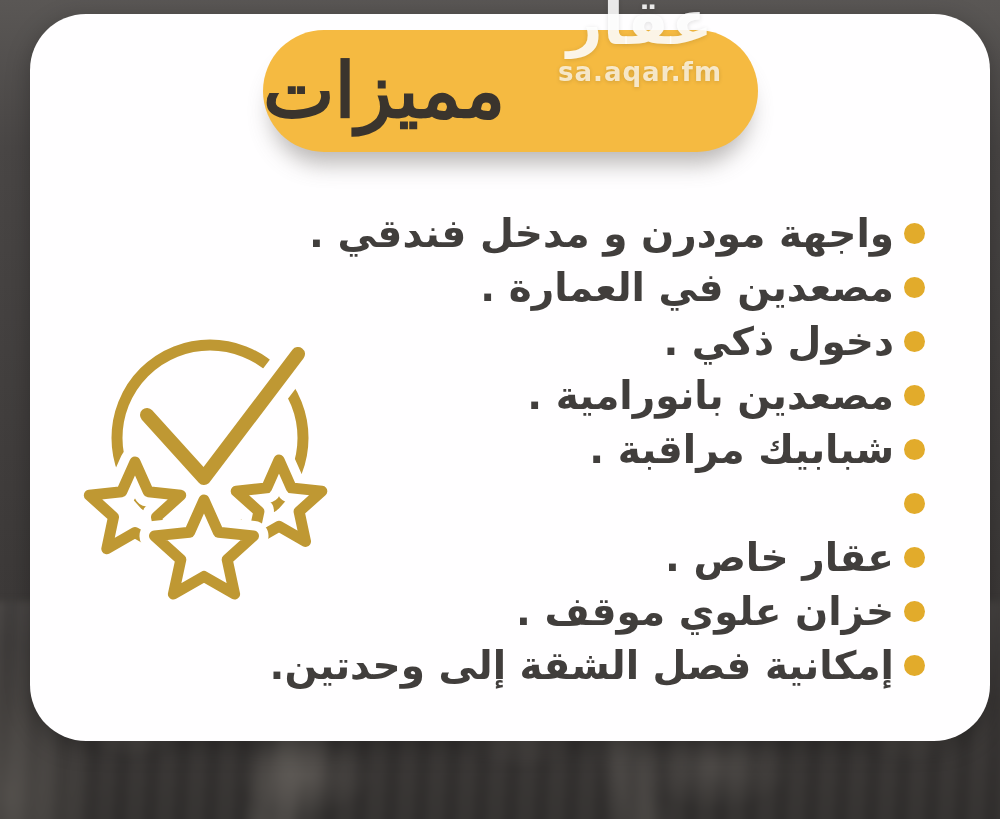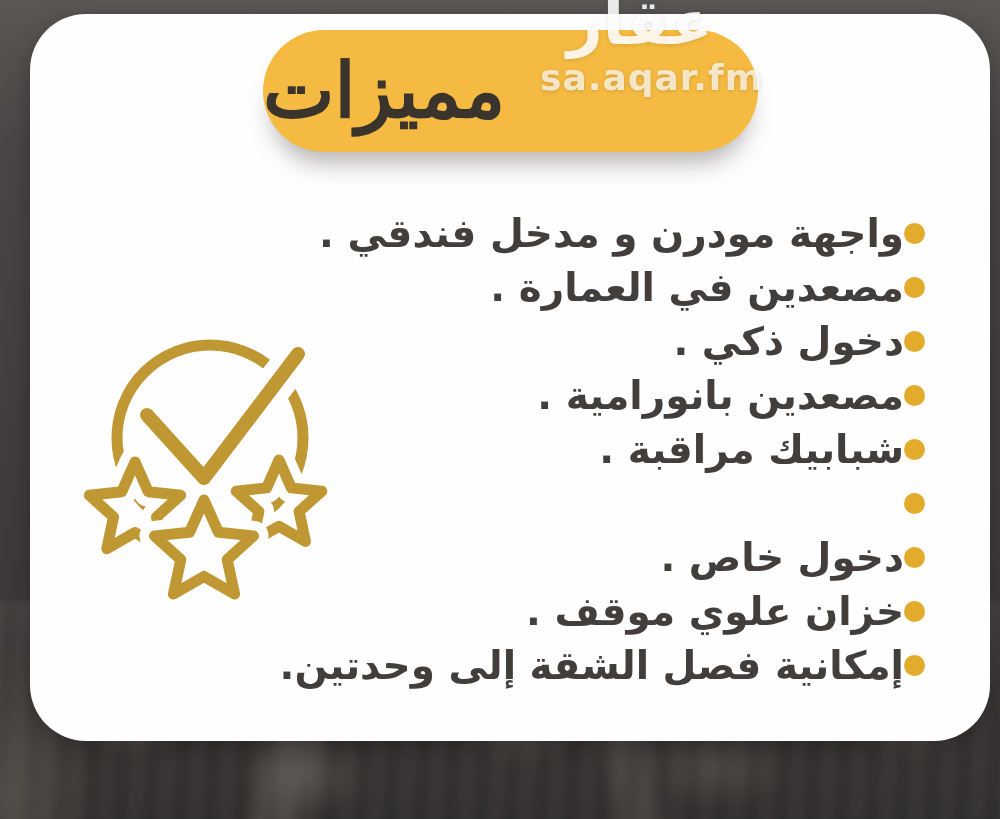--- a/index.html
+++ b/index.html
@@ -65,7 +65,7 @@
     line-height:1.05; text-shadow:0 1px 5px rgba(0,0,0,.12);
   }
   .wm-site{
-    font-size:36px; font-weight:bold; color:rgba(255,255,255,.72);
+    font-size:26px; font-weight:bold; color:rgba(255,255,255,.72);
     margin-top:2px; letter-spacing:1px; text-shadow:0 1px 4px rgba(0,0,0,.15);
   }
 </style>

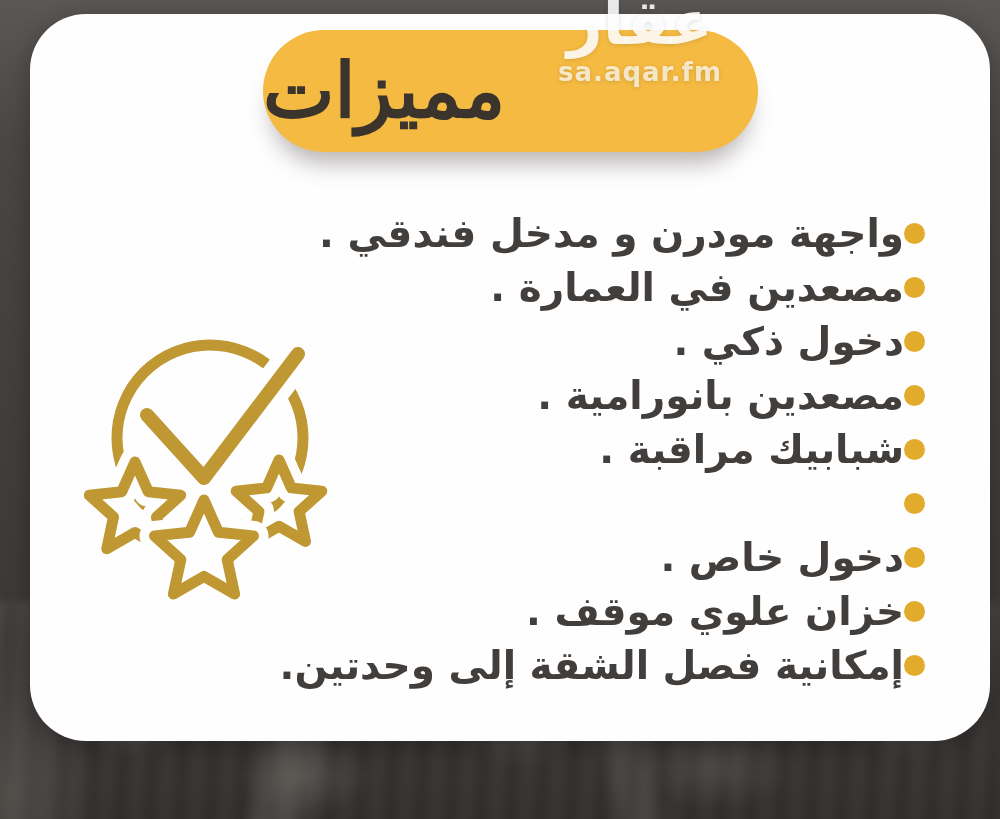--- a/index.html
+++ b/index.html
@@ -45,7 +45,7 @@
     margin:0; padding:0; list-style:none; direction:rtl;
   }
   .features li{
-    display:flex; align-items:center; height:54px; column-gap:0;
+    display:flex; align-items:center; height:54px; column-gap:10px;
   }
   .bullet{
     flex:0 0 auto; width:21px; height:21px; border-radius:50%;

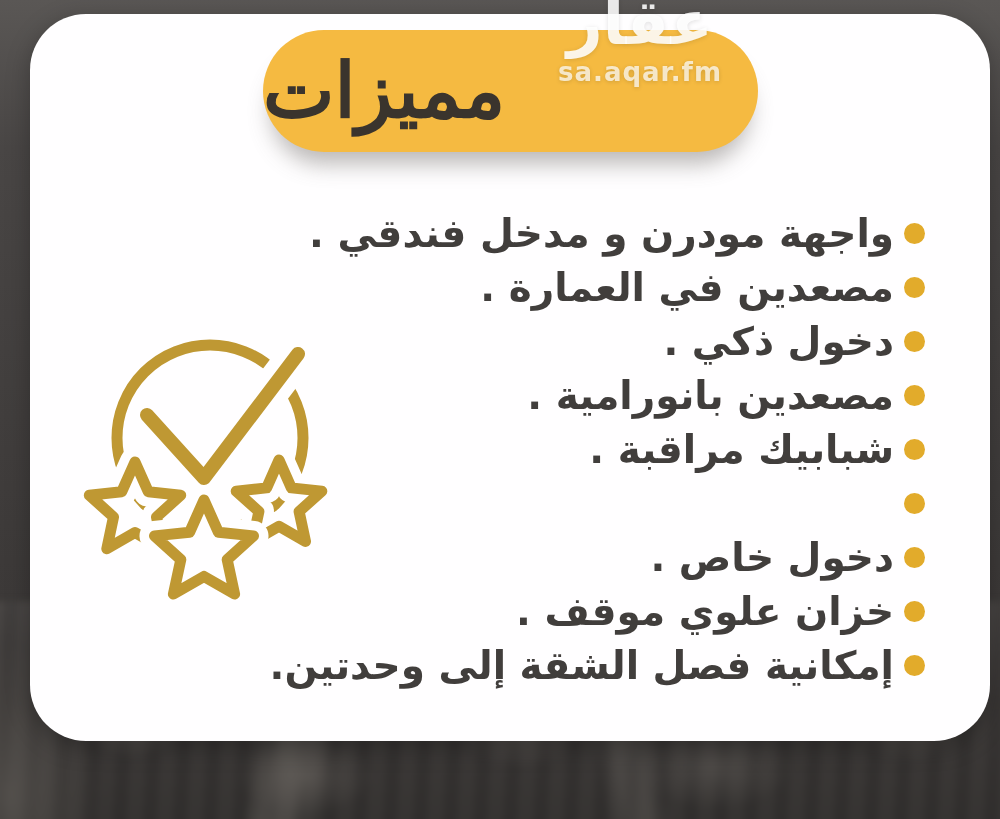--- a/index.html
+++ b/index.html
@@ -108,7 +108,7 @@
       </li>
       <li>
         <span class="bullet"></span>
-        <span class="ftext">دخول خاص .</span>
+        <span class="ftext">عقار خاص .</span>
       </li>
       <li>
         <span class="bullet"></span>

